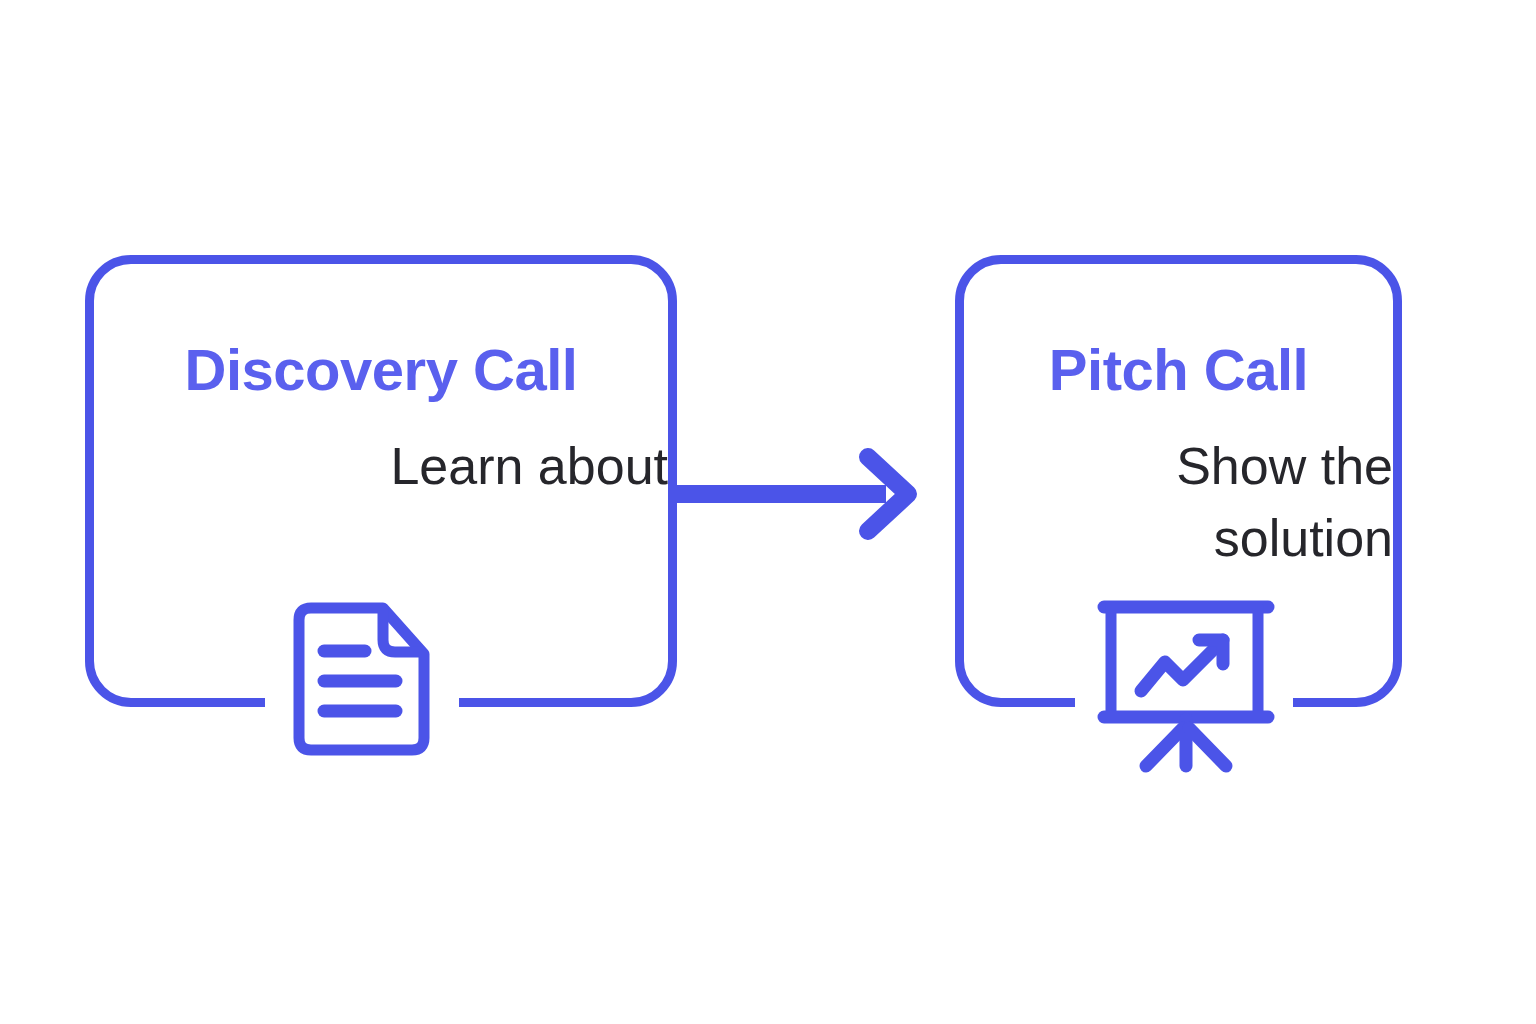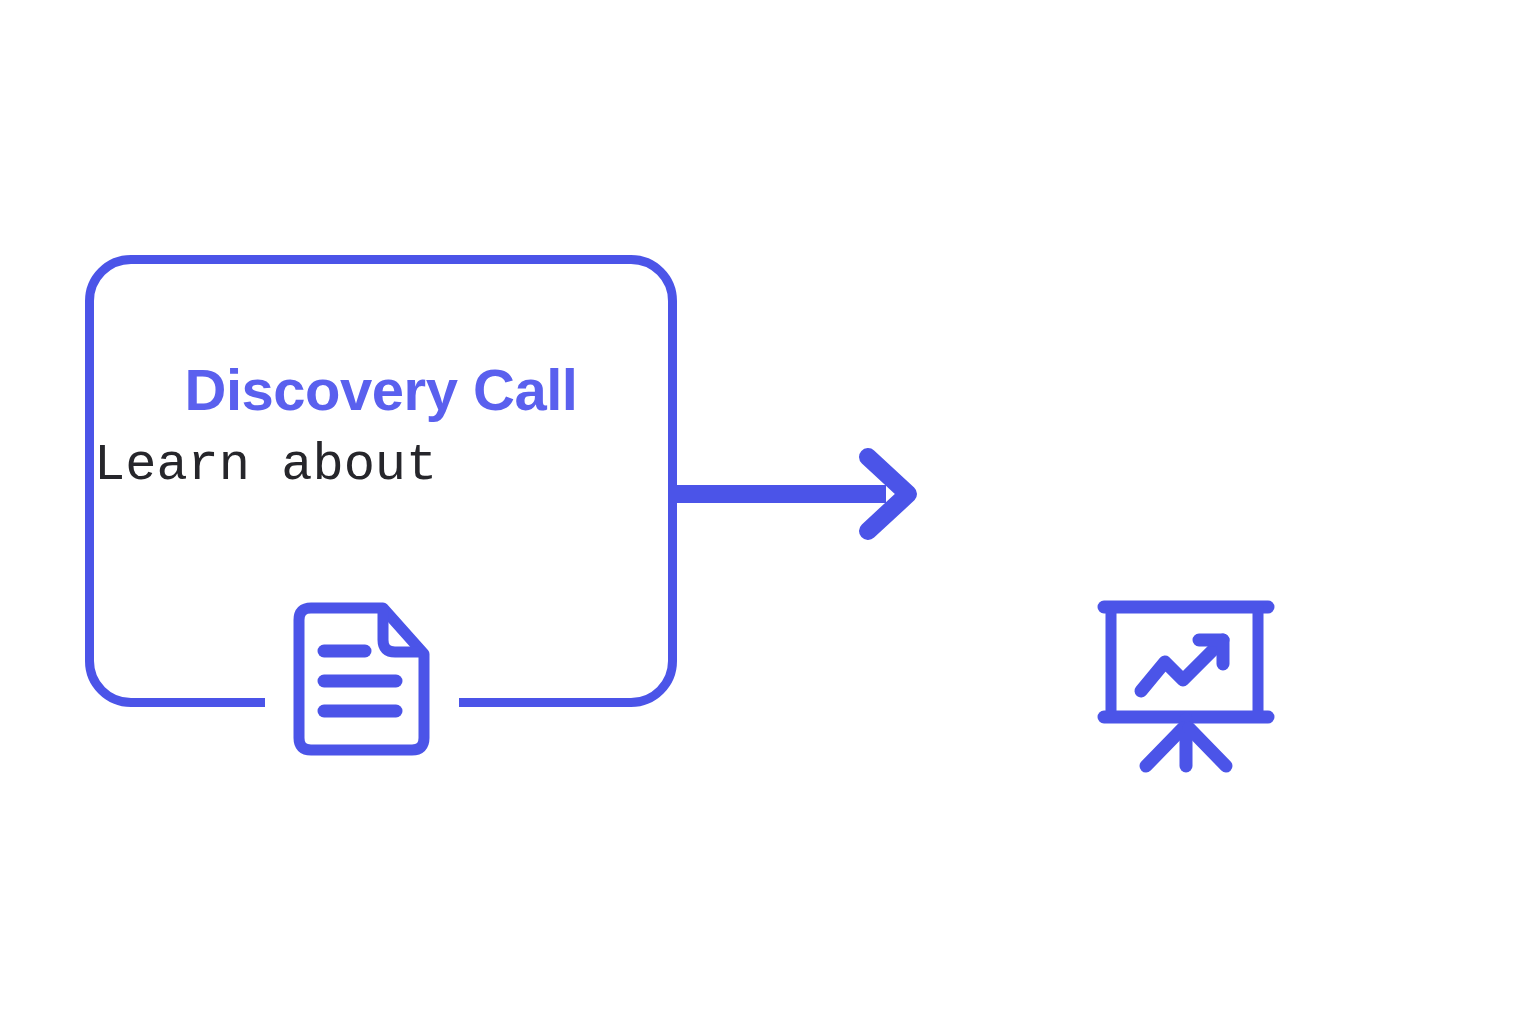--- a/index.html
+++ b/index.html
@@ -45,7 +45,6 @@
     font-weight: 700;
     letter-spacing: -0.5px;
     color: var(--title);
-    margin-top: 20px;
   }
   .box-desc {
     position: absolute;

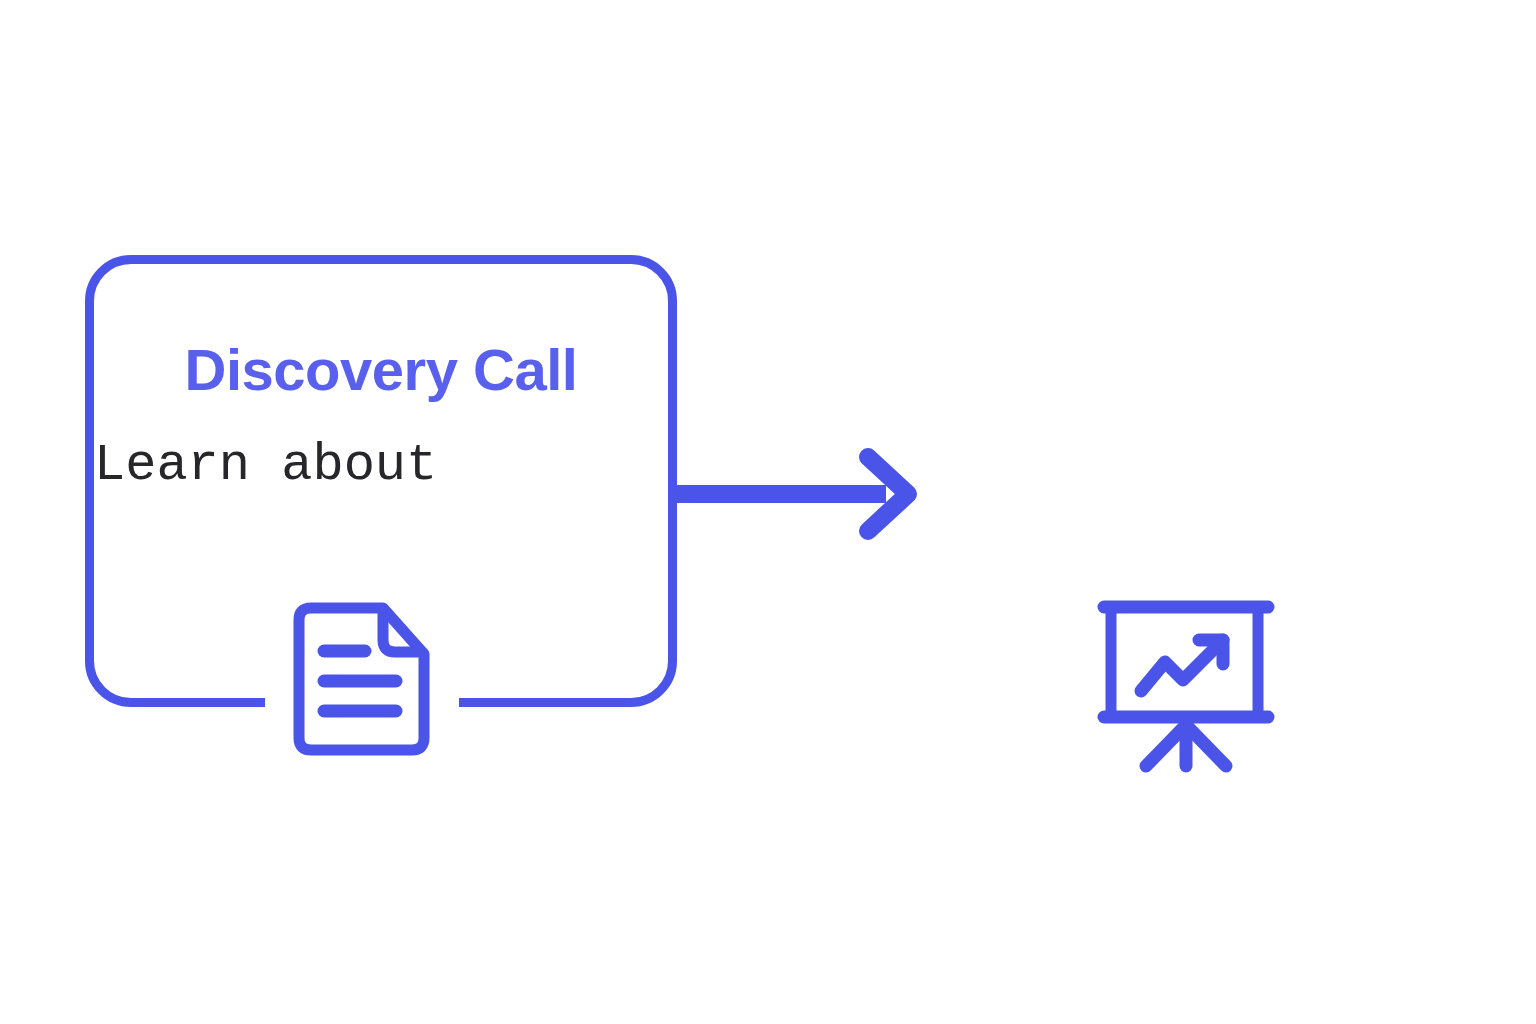--- a/index.html
+++ b/index.html
@@ -90,6 +90,13 @@
     </div>
   </div>
 
+  <div class="box box-right">
+    <div class="box-title">Pitch Call</div>
+    <div class="box-desc">
+      <span>Show the</span><br>
+      <span>solution</span>
+    </div>
+  </div>
 
   <div class="border-gap-mask mask-left"></div>
   <div class="border-gap-mask mask-right"></div>

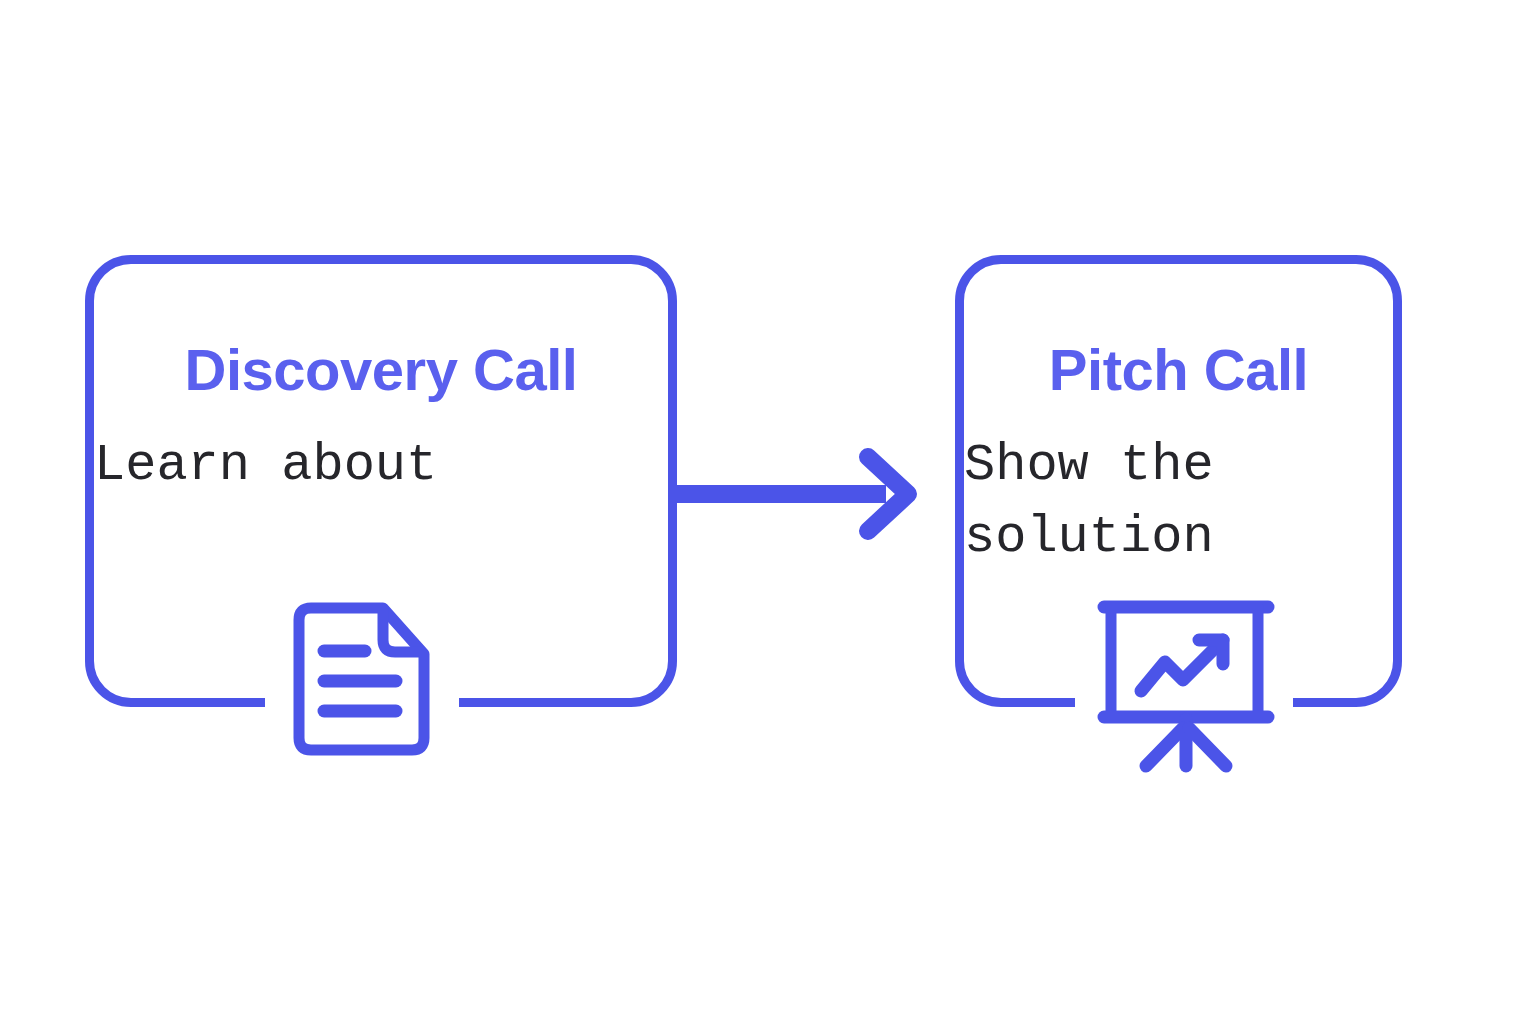--- a/index.html
+++ b/index.html
@@ -51,12 +51,11 @@
     top: 166px;
     left: 0;
     right: 0;
-    text-align: left;
+    text-align: right;
     font-size: 52px;
     line-height: 72px;
     font-weight: 400;
     color: var(--body);
-    font-family: Liberation Mono, monospace;
   }
   .border-gap-mask {
     position: absolute;

